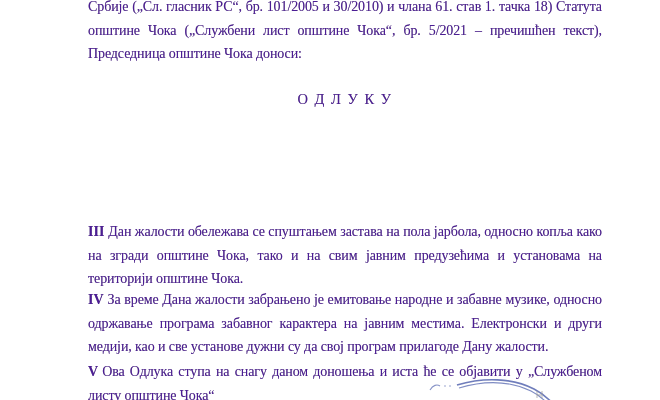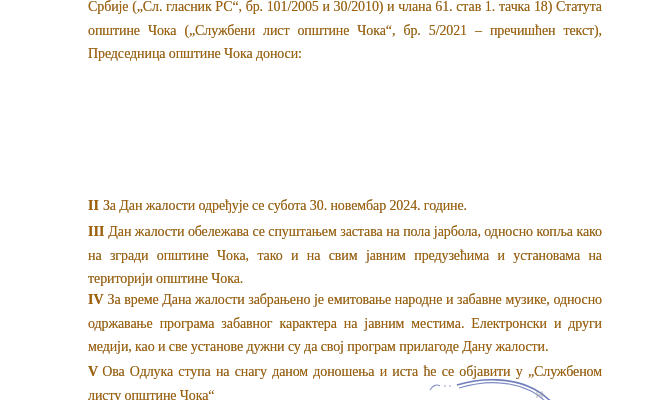--- a/index.html
+++ b/index.html
@@ -9,7 +9,7 @@
     background:#ffffff;
     overflow:hidden;
     font-family:"Liberation Serif","DejaVu Serif",serif;
-    color:#a16207;
+    color:#4c1d95;
   }
   .block{
     position:absolute;

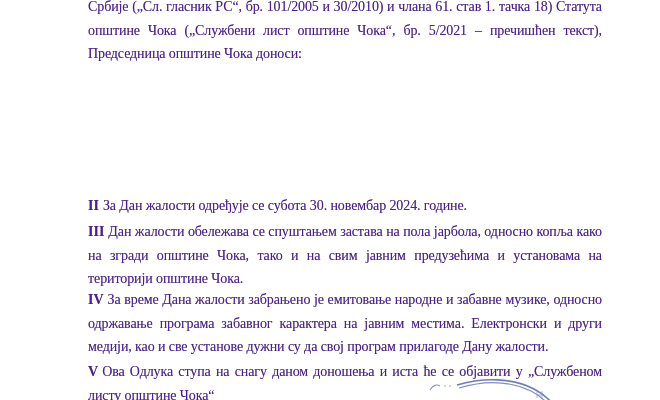--- a/index.html
+++ b/index.html
@@ -46,6 +46,7 @@
 
   <div class="block intro">Србије („Сл. гласник РС“, бр. 101/2005 и 30/2010) и члана 61. став 1. тачка 18) Статута општине Чока („Службени лист општине Чока“, бр. 5/2021 – пречишћен текст), Председница општине Чока доноси:</div>
 
+  <div class="block heading">О Д Л У К У</div>
 
 
   <div class="block para-2">

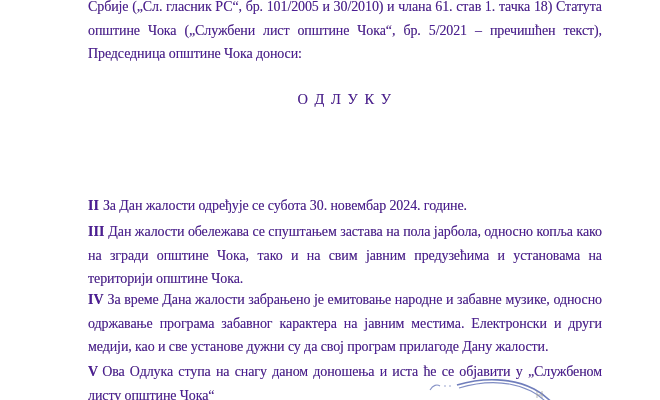--- a/index.html
+++ b/index.html
@@ -49,9 +49,6 @@
   <div class="block heading">О Д Л У К У</div>
 
 
-  <div class="block para-2">
-    <b class="num">II</b><span>За Дан жалости одређује се субота 30. новембар 2024. године.</span>
-  </div>
 
   <div class="block para-4">
     <b class="num">IV</b><span>За време Дана жалости забрањено је емитовање народне и забавне музике, односно одржавање програма забавног карактера на јавним местима. Електронски и други медији, као и све установе дужни су да свој програм прилагоде Дану жалости.</span>

